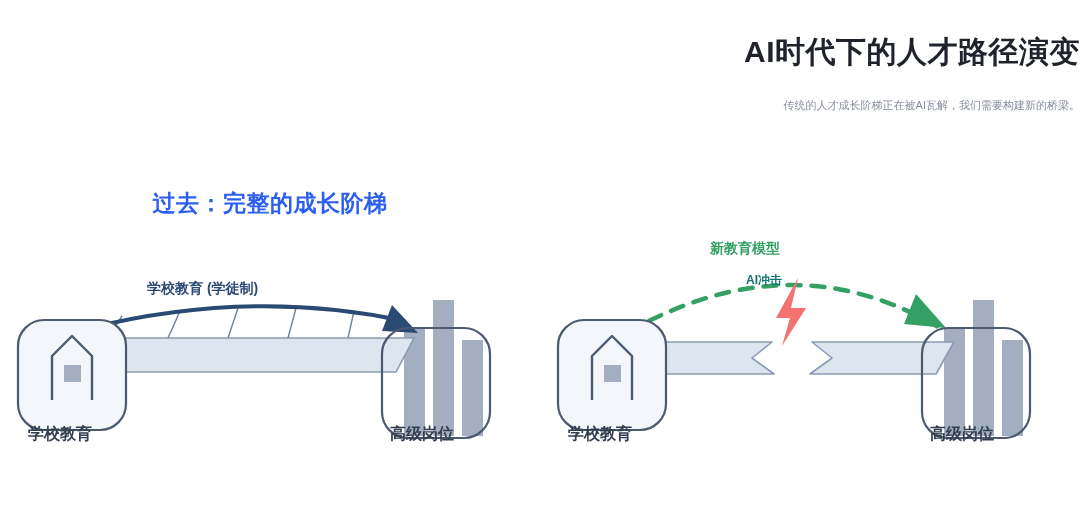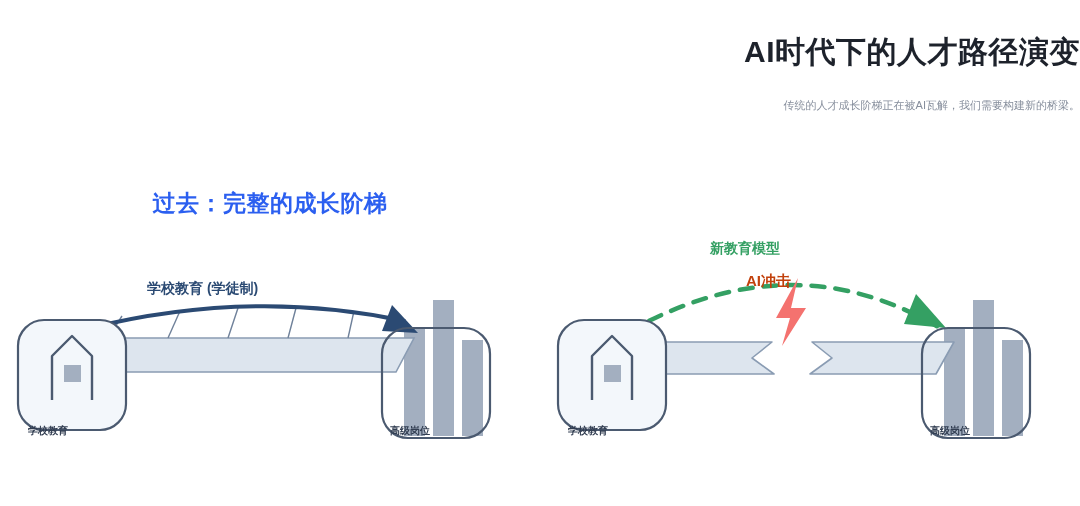--- a/index.html
+++ b/index.html
@@ -95,8 +95,8 @@
     top: 8px;
   }
   .label-aiimpact {
-    color: #c2410c;
-    font-size: 15px;
+    color: #0f766e;
+    font-size: 12px;
     left: 206px;
     top: 40px;
   }

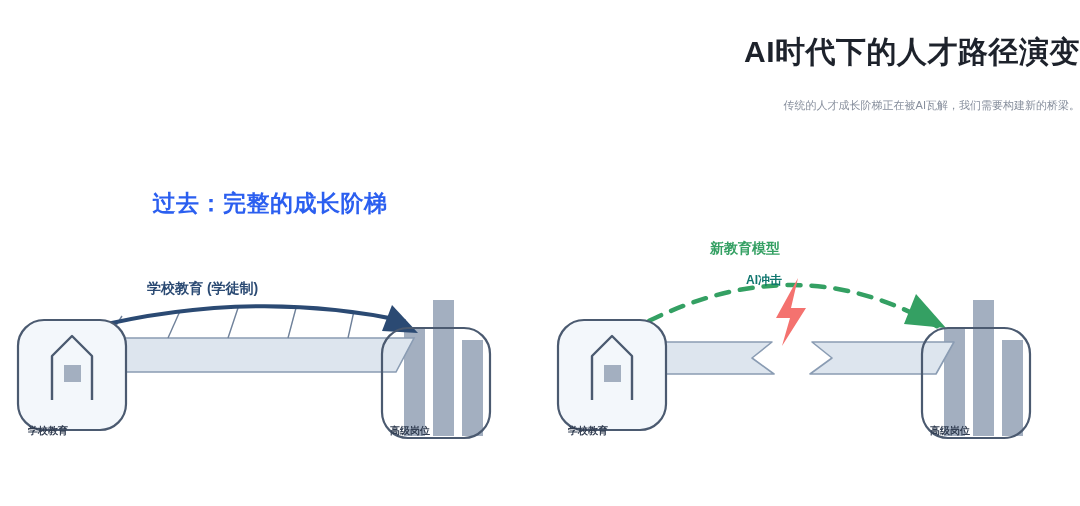--- a/index.html
+++ b/index.html
@@ -73,7 +73,7 @@
   }
   .node-label {
     position: absolute;
-    font-size: 10px;
+    font-size: 16px;
     font-weight: bold;
     color: #323e52;
     white-space: nowrap;

